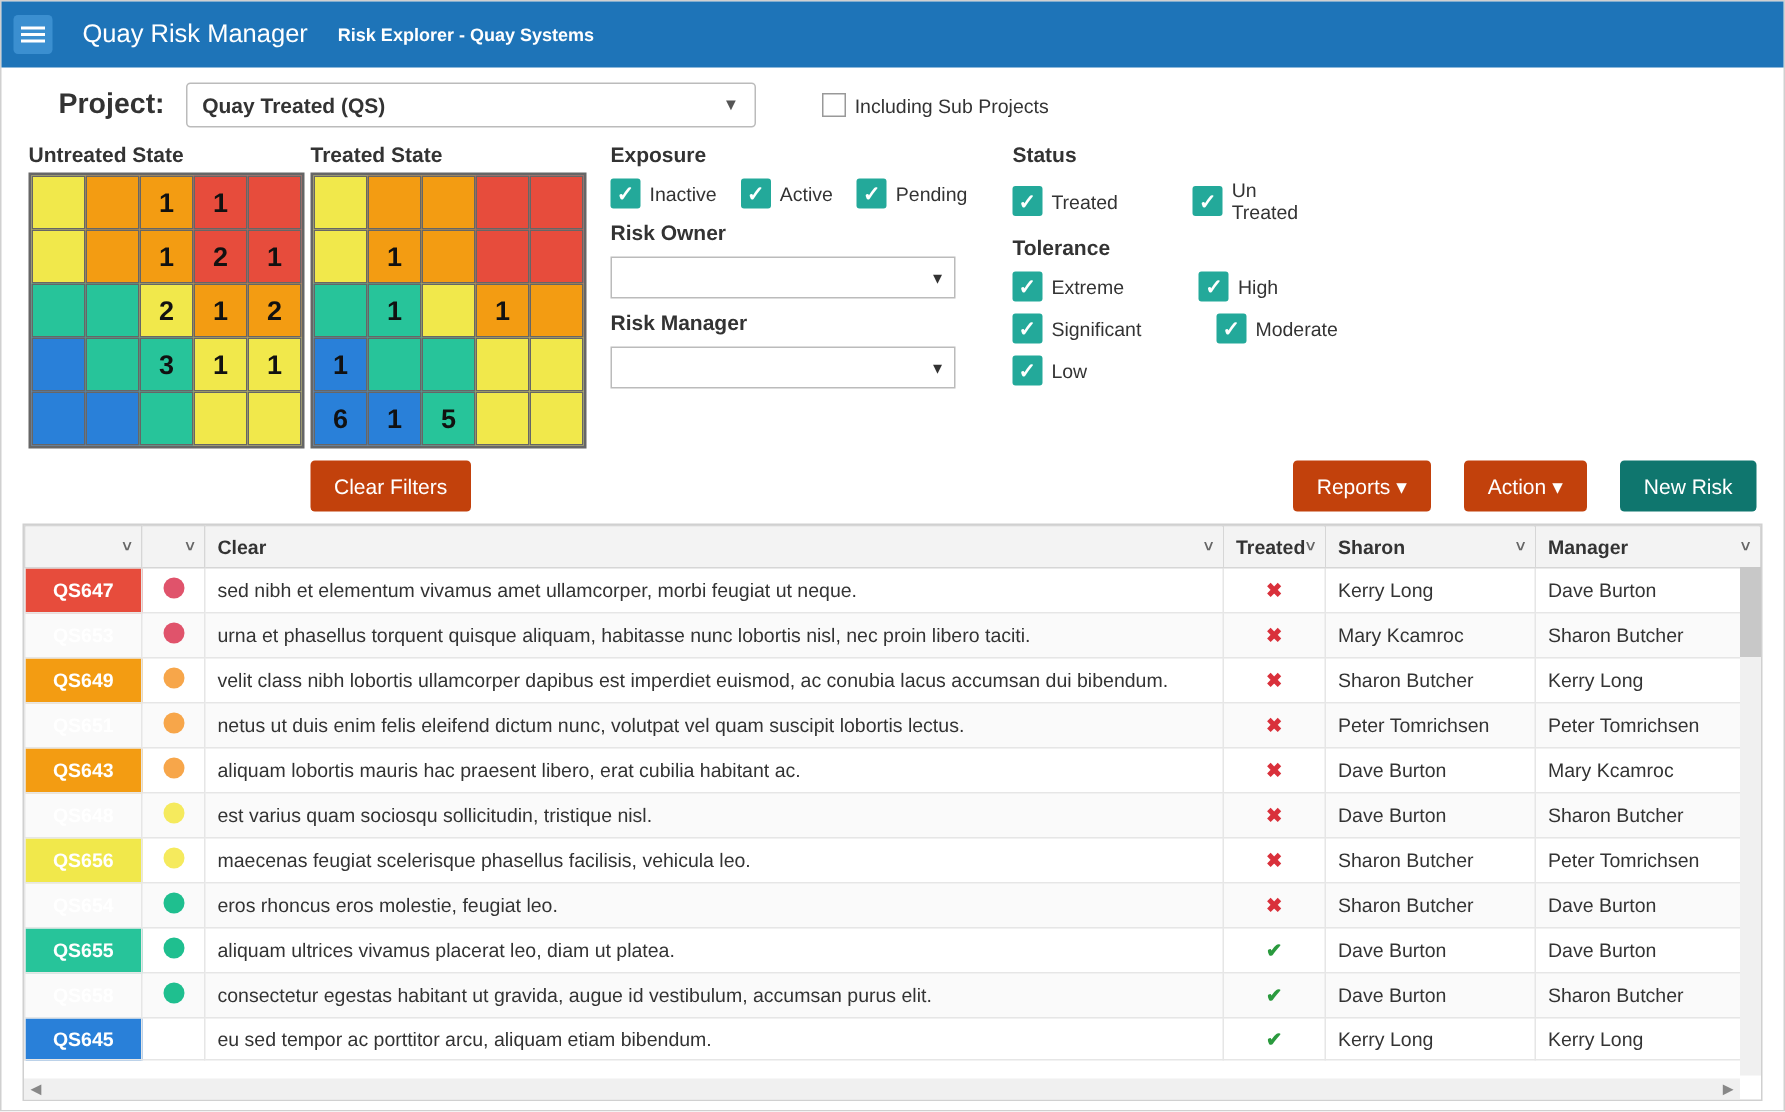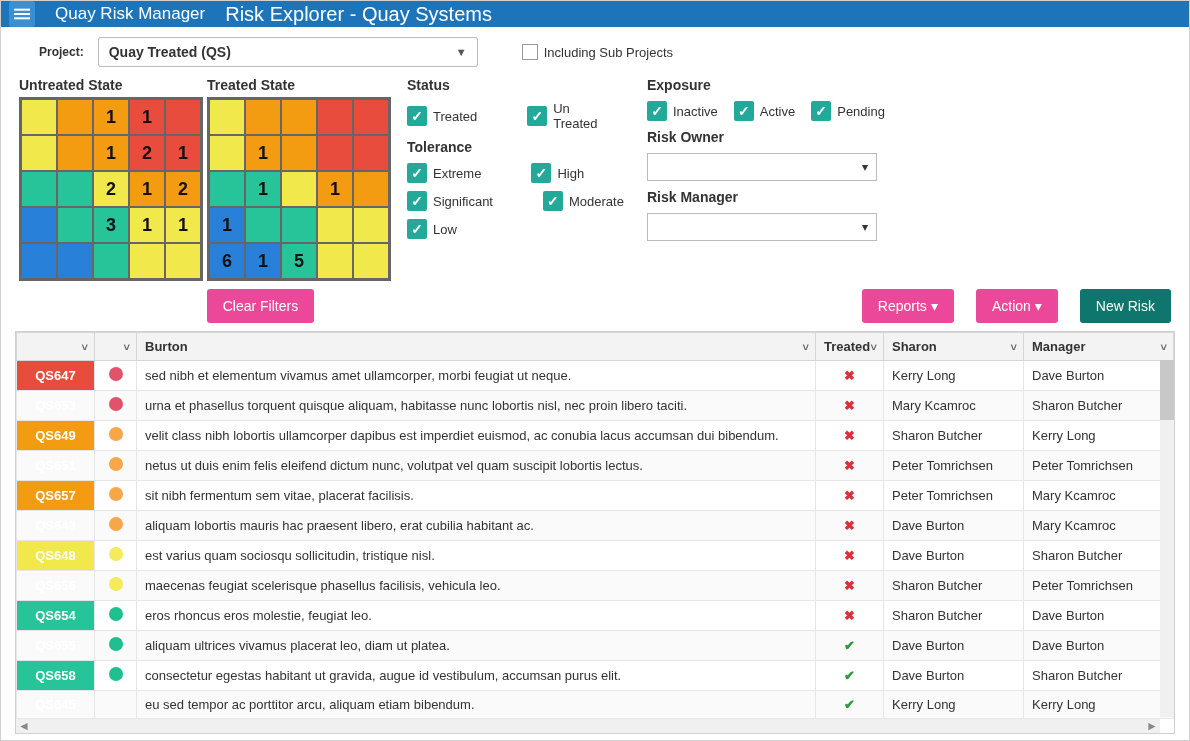--- a/index.html
+++ b/index.html
@@ -5,7 +5,7 @@
 * { box-sizing: border-box; margin: 0; padding: 0; font-family: Arial, Helvetica, sans-serif; }
 body { font-size: 13px; color: #333; background: #fff; overflow: hidden; }
 .app { width: 1190px; height: 741px; display: flex; flex-direction: column; border: 1px solid #d0d0d0; }
-.header { background: #1e74b8; color: #fff; height: 26px; display: flex; align-items: center; padding: 0 8px; gap: 20px; }
+.header { background: #1e74b8; color: #fff; height: 44px; display: flex; align-items: center; padding: 0 8px; gap: 20px; }
 .menu-btn { width: 26px; height: 26px; background: #3b8fd0; border-radius: 3px; display: flex; align-items: center; justify-content: center; cursor: pointer; }
 .menu-btn svg { width: 16px; height: 16px; }
 .app-title { font-size: 17px; font-weight: normal; }

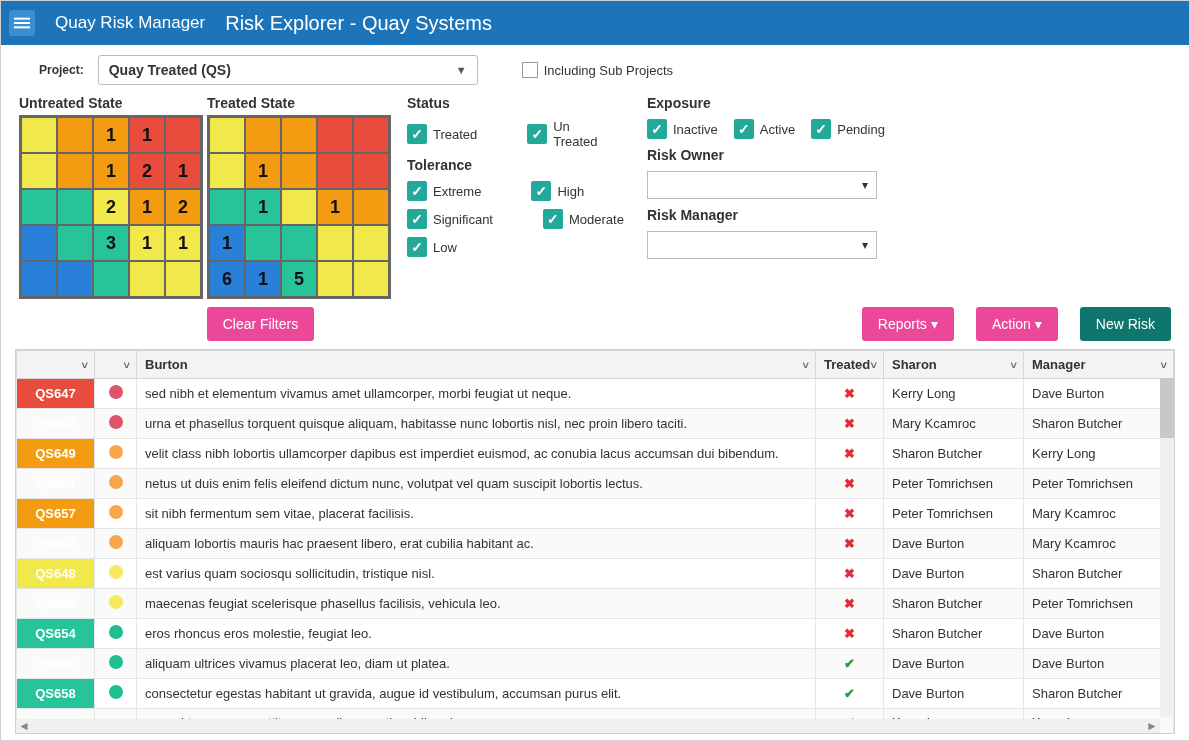--- a/index.html
+++ b/index.html
@@ -9,7 +9,7 @@
 .menu-btn { width: 26px; height: 26px; background: #3b8fd0; border-radius: 3px; display: flex; align-items: center; justify-content: center; cursor: pointer; }
 .menu-btn svg { width: 16px; height: 16px; }
 .app-title { font-size: 17px; font-weight: normal; }
-.page-title { font-size: 20px; font-weight: normal; text-align: center; }
+.page-title { font-size: 12px; font-weight: bold; text-align: center; }
 .project-bar { padding: 10px 18px; display: flex; align-items: center; gap: 14px; }
 .project-label { font-weight: bold; font-size: 12px; padding-left: 20px; }
 .project-select { width: 380px; height: 30px; border: 1px solid #bbb; border-radius: 3px; background: #fff; padding: 0 10px; font-size: 14px; font-weight: bold; display: flex; align-items: center; justify-content: space-between; cursor: pointer; }

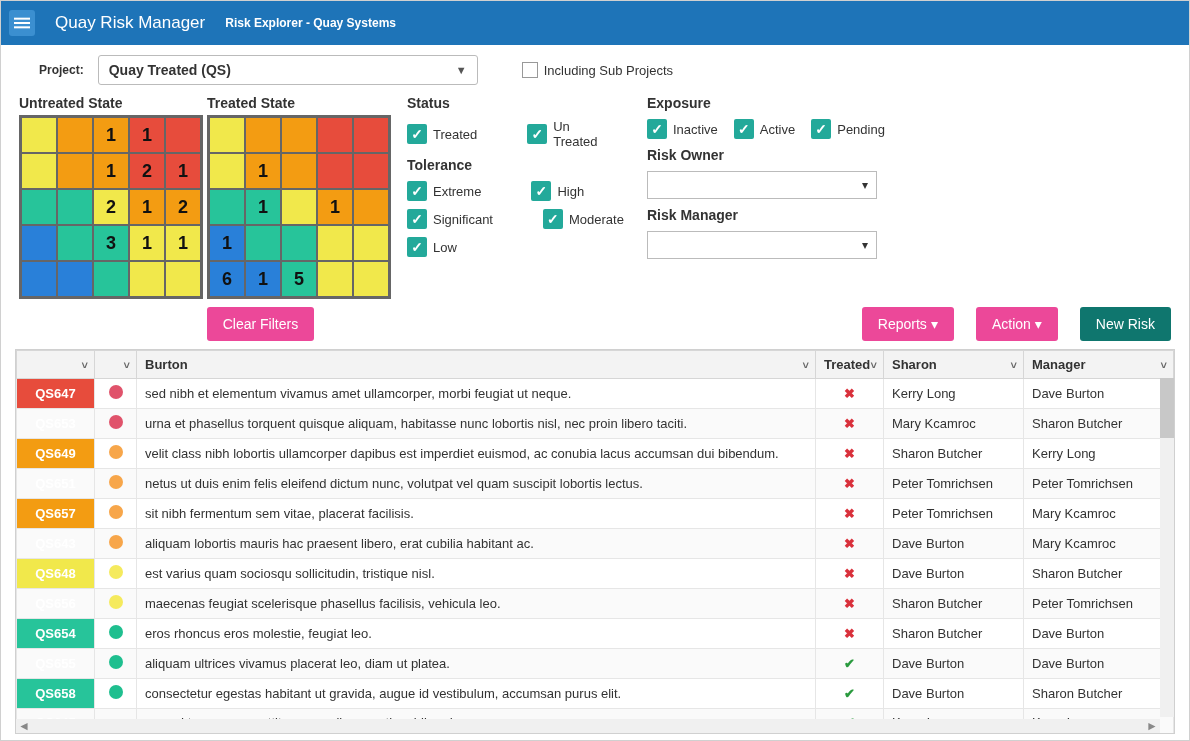--- a/index.html
+++ b/index.html
@@ -11,7 +11,7 @@
 .app-title { font-size: 17px; font-weight: normal; }
 .page-title { font-size: 12px; font-weight: bold; text-align: center; }
 .project-bar { padding: 10px 18px; display: flex; align-items: center; gap: 14px; }
-.project-label { font-weight: bold; font-size: 12px; padding-left: 20px; }
+.project-label { font-weight: bold; font-size: 19px; padding-left: 20px; }
 .project-select { width: 380px; height: 30px; border: 1px solid #bbb; border-radius: 3px; background: #fff; padding: 0 10px; font-size: 14px; font-weight: bold; display: flex; align-items: center; justify-content: space-between; cursor: pointer; }
 .caret { font-size: 11px; color: #555; }
 .checkbox-row { display: flex; align-items: center; gap: 6px; margin-left: 30px; }

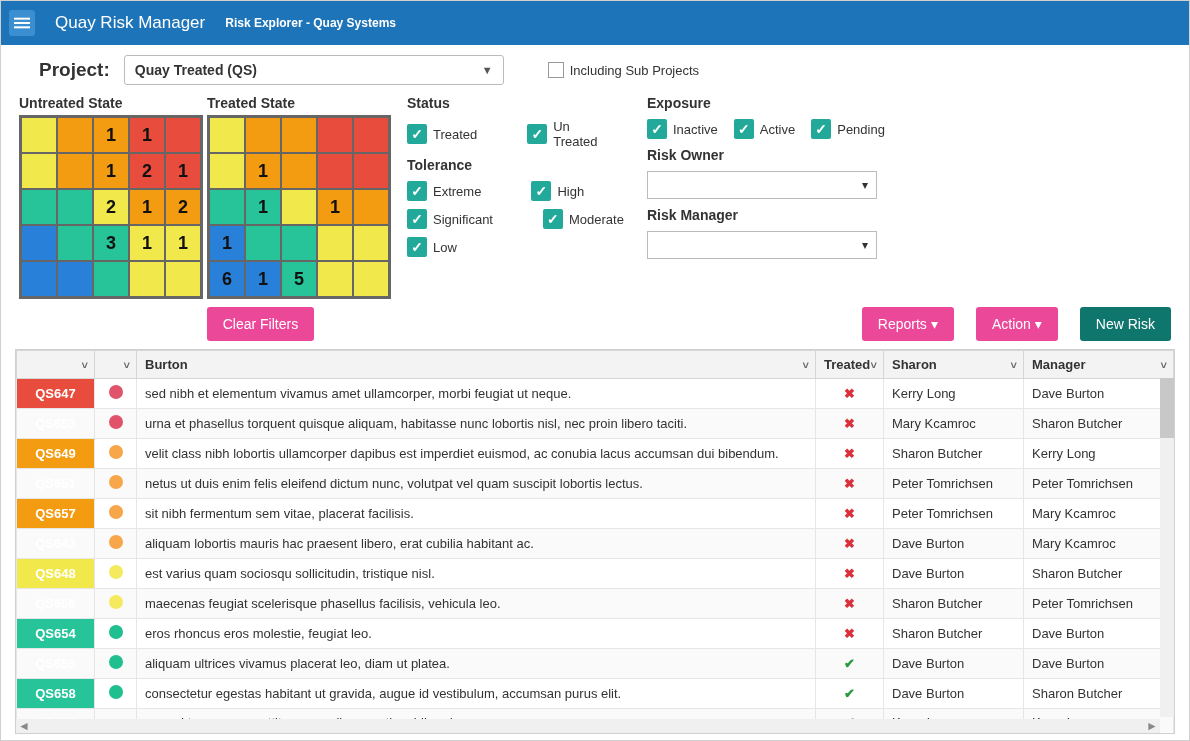--- a/index.html
+++ b/index.html
@@ -156,45 +156,6 @@
     </div>
 
     <div class="filters">
-      <div class="filter-col" style="width:210px">
-        <div class="filter-heading">Status</div>
-        <div class="check-row double">
-          <div class="check-row">
-              <div class="chk"></div>
-              <span>Treated</span>
-            </div>
-          <div class="check-row">
-              <div class="chk"></div>
-              <span>Un Treated</span>
-            </div>
-        </div>
-        <div class="filter-heading">Tolerance</div>
-        <div class="check-row double">
-          <div class="check-row">
-              <div class="chk"></div>
-              <span>Extreme</span>
-            </div>
-          <div class="check-row">
-              <div class="chk"></div>
-              <span>High</span>
-            </div>
-        </div>
-        <div class="check-row double">
-          <div class="check-row">
-              <div class="chk"></div>
-              <span>Significant</span>
-            </div>
-          <div class="check-row">
-              <div class="chk"></div>
-              <span>Moderate</span>
-            </div>
-        </div>
-        <div class="check-row">
-          <div class="chk"></div>
-            <span>Low</span>
-        </div>
-      </div>
-
       <div class="filter-col">
         <div class="filter-heading">Exposure</div>
         <div class="check-row" style="gap:16px">
@@ -215,6 +176,45 @@
         <div class="sel"></div>
         <div class="filter-heading">Risk Manager</div>
         <div class="sel"></div>
+      </div>
+
+      <div class="filter-col" style="width:210px">
+        <div class="filter-heading">Status</div>
+        <div class="check-row double">
+          <div class="check-row">
+              <div class="chk"></div>
+              <span>Treated</span>
+            </div>
+          <div class="check-row">
+              <div class="chk"></div>
+              <span>Un Treated</span>
+            </div>
+        </div>
+        <div class="filter-heading">Tolerance</div>
+        <div class="check-row double">
+          <div class="check-row">
+              <div class="chk"></div>
+              <span>Extreme</span>
+            </div>
+          <div class="check-row">
+              <div class="chk"></div>
+              <span>High</span>
+            </div>
+        </div>
+        <div class="check-row double">
+          <div class="check-row">
+              <div class="chk"></div>
+              <span>Significant</span>
+            </div>
+          <div class="check-row">
+              <div class="chk"></div>
+              <span>Moderate</span>
+            </div>
+        </div>
+        <div class="check-row">
+          <div class="chk"></div>
+            <span>Low</span>
+        </div>
       </div>
     </div>
   </div>

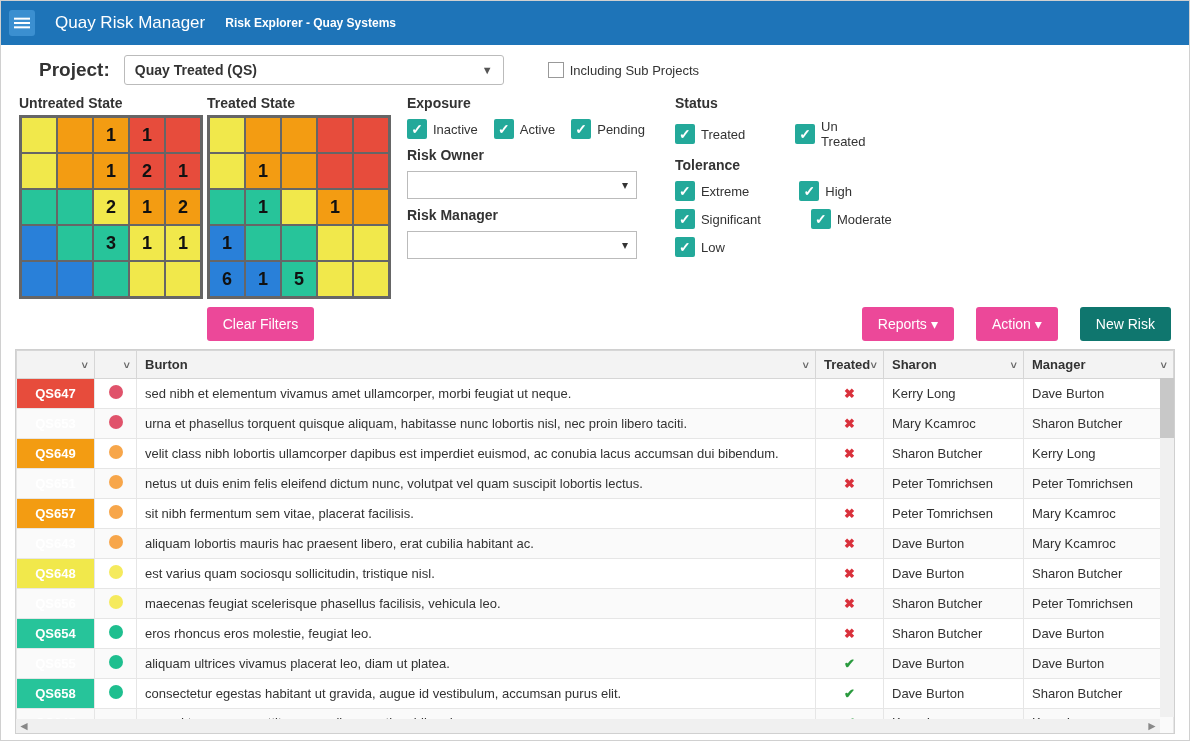--- a/index.html
+++ b/index.html
@@ -33,7 +33,7 @@
 .sel::after { content: '▾'; font-size: 12px; }
 .buttons-row { display: flex; justify-content: space-between; padding: 0 18px 8px 18px; }
 .btn { height: 34px; padding: 0 16px; border-radius: 3px; color: #fff; font-size: 14px; display: flex; align-items: center; gap: 4px; cursor: pointer; border: none; }
-.btn-teal { background: #ec4899; }
+.btn-teal { background: #c2410c; }
 .btn-green { background: #0f766e; }
 .btn-group { display: flex; gap: 22px; }
 .table-wrap { flex: 1; overflow: hidden; border: 1px solid #d0d0d0; margin: 0 14px 6px 14px; position: relative; }

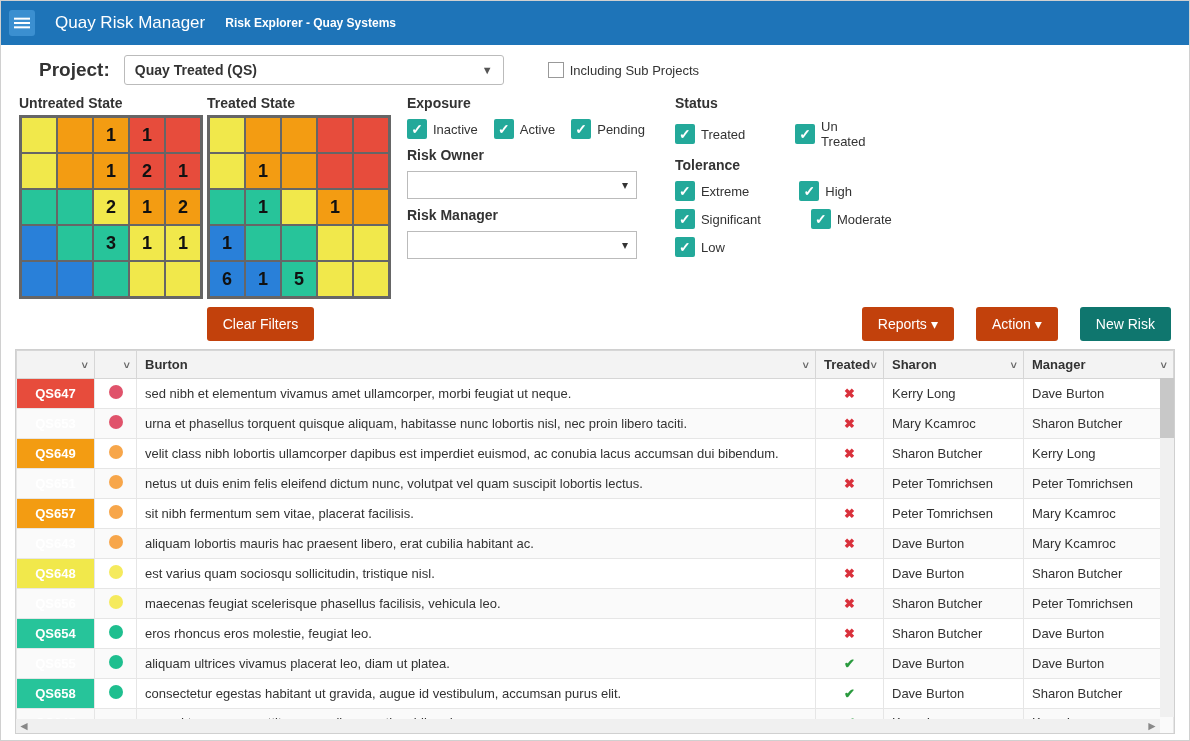--- a/index.html
+++ b/index.html
@@ -247,7 +247,7 @@
           <th style="width:42px">
               <span class="sort-ic">˅</span>
             </th>
-          <th><span>Burton</span><span class="sort-ic">˅</span></th>
+          <th><span>Clear</span><span class="sort-ic">˅</span></th>
           <th style="width:68px"><span>Treated</span><span class="sort-ic">˅</span></th>
           <th style="width:140px"><span>Sharon</span><span class="sort-ic">˅</span></th>
           <th style="width:150px"><span>Manager</span><span class="sort-ic">˅</span></th>

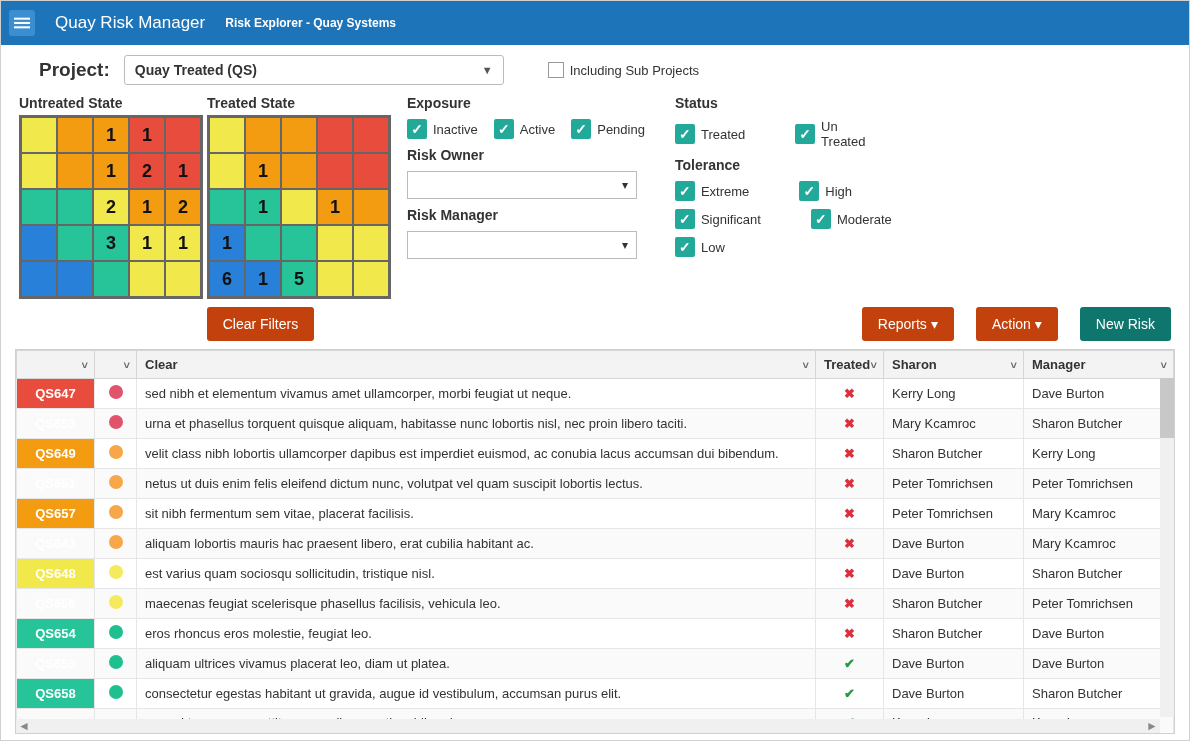--- a/index.html
+++ b/index.html
@@ -287,14 +287,6 @@
             <td class="manager-cell">Peter Tomrichsen</td>
           </tr>
           <tr>
-            <td class="id-cell col-orange">QS657</td>
-            <td class="dot-cell"><span class="dot d-orange"></span></td>
-            <td>sit nibh fermentum sem vitae, placerat facilisis.</td>
-            <td class="treated-cell x-red">✖</td>
-            <td class="owner-cell">Peter Tomrichsen</td>
-            <td class="manager-cell">Mary Kcamroc</td>
-          </tr>
-          <tr>
             <td class="id-cell col-orange">QS643</td>
             <td class="dot-cell"><span class="dot d-orange"></span></td>
             <td>aliquam lobortis mauris hac praesent libero, erat cubilia habitant ac.</td>

